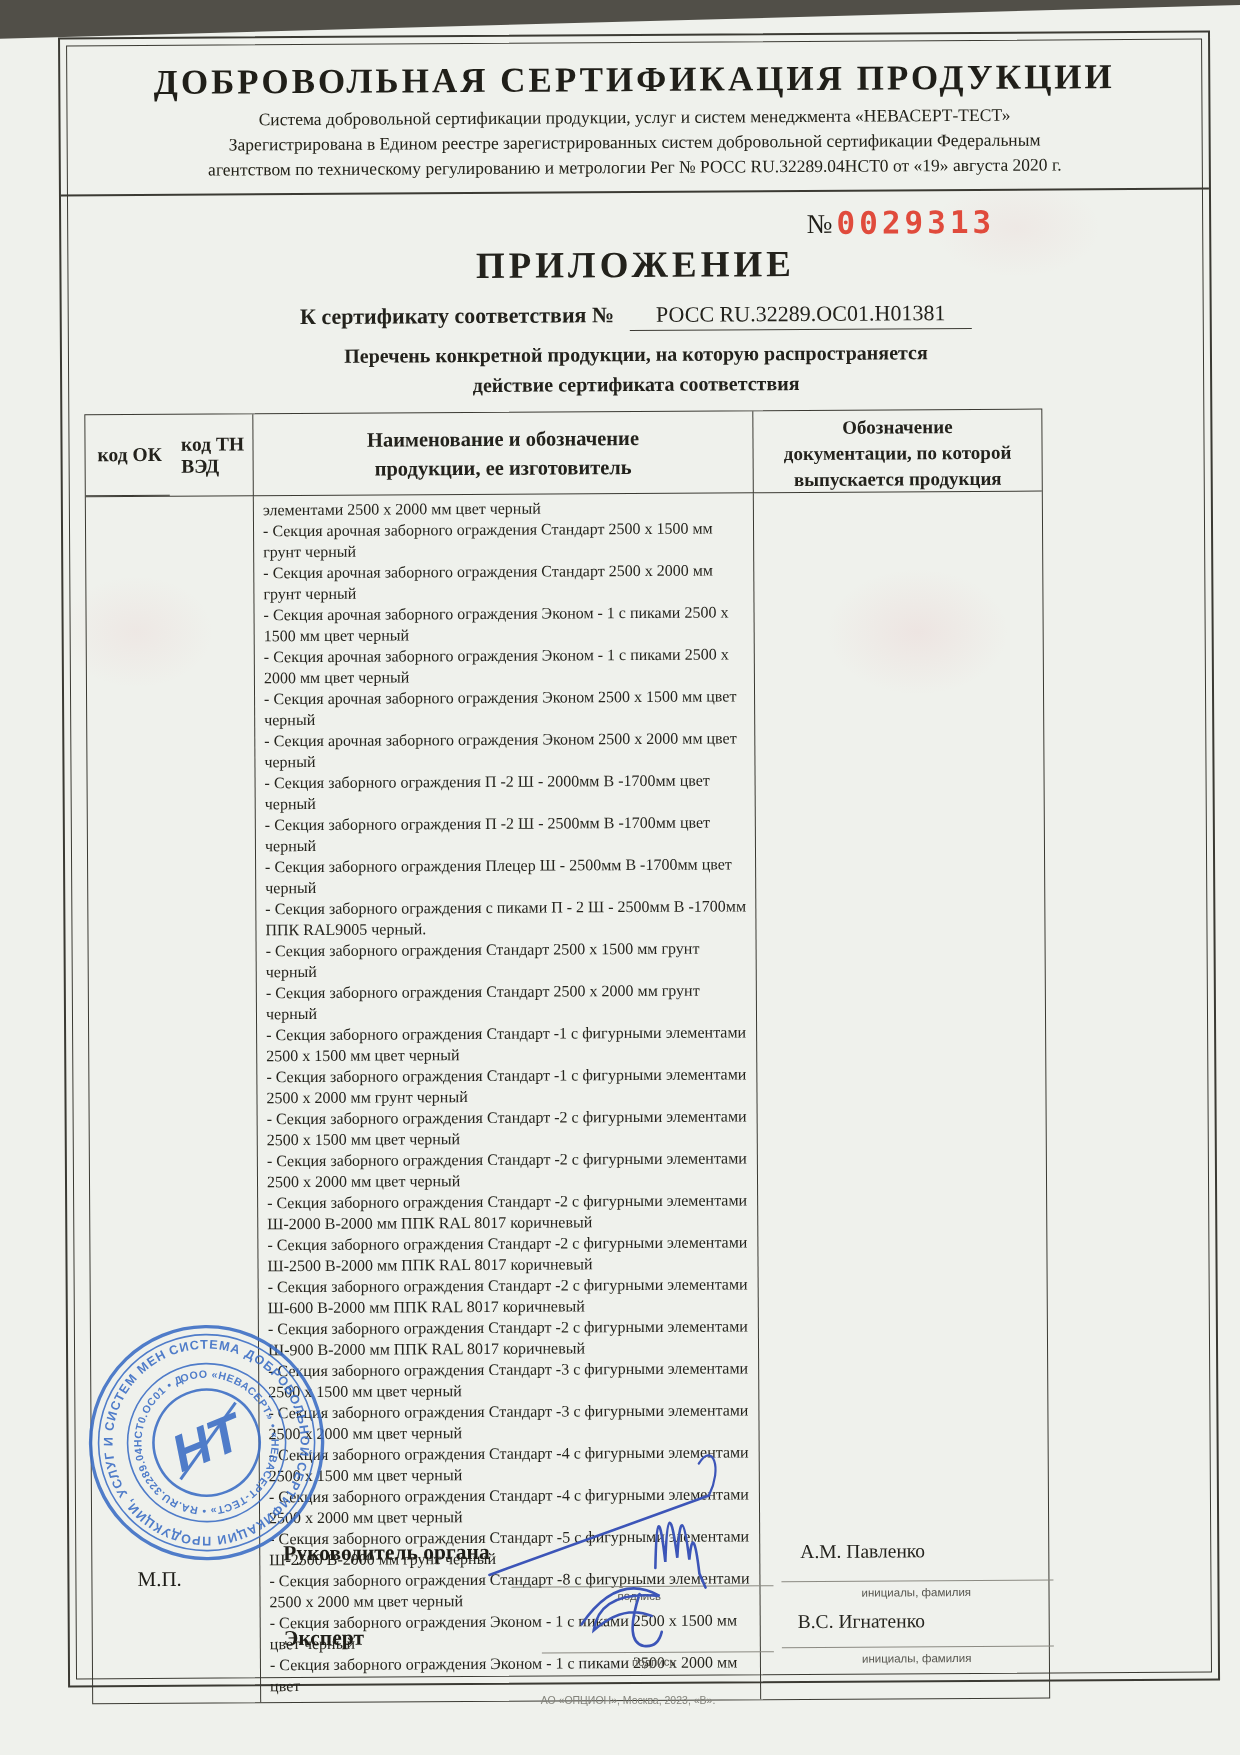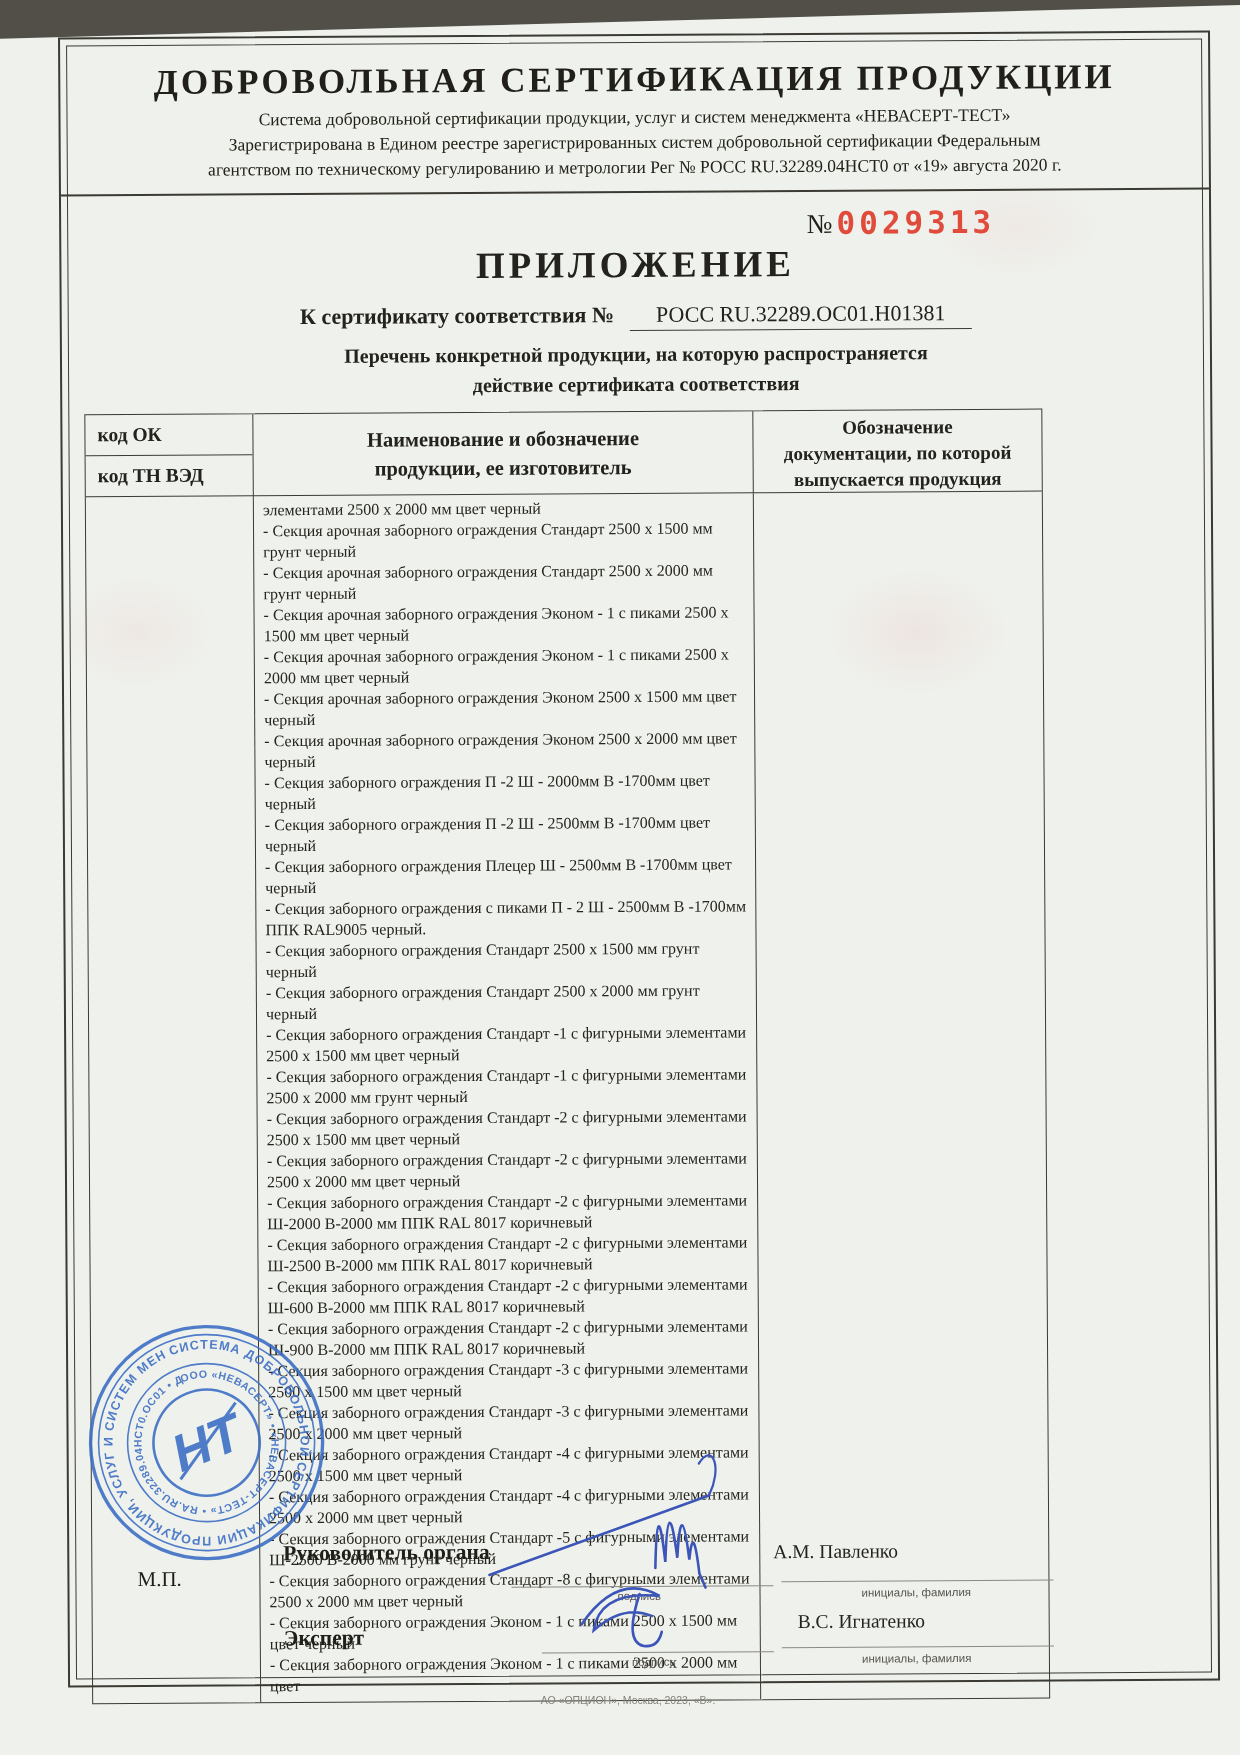--- a/index.html
+++ b/index.html
@@ -38,7 +38,7 @@
   
   .cert-table{display:grid;grid-template-columns:168px 500px 288px;width:956px;
     margin:12px 0 0 22px;border:1.8px solid #3b3a33;}
-  .th-c1{border-right:1.8px solid #3b3a33;border-bottom:1.8px solid #3b3a33;display:flex;flex-direction:column;}
+  .th-c1{border-right:1.8px solid #3b3a33;border-bottom:1.8px solid #3b3a33;display:flex;flex-direction:row;}
   .th-c1 .sub{flex:1;display:flex;align-items:center;padding-left:12px;font-size:19.5px;font-weight:bold;}
   .th-c1 .sub.first{border-bottom:1.8px solid #3b3a33;}
   .th-c2{border-right:1.8px solid #3b3a33;border-bottom:1.8px solid #3b3a33;

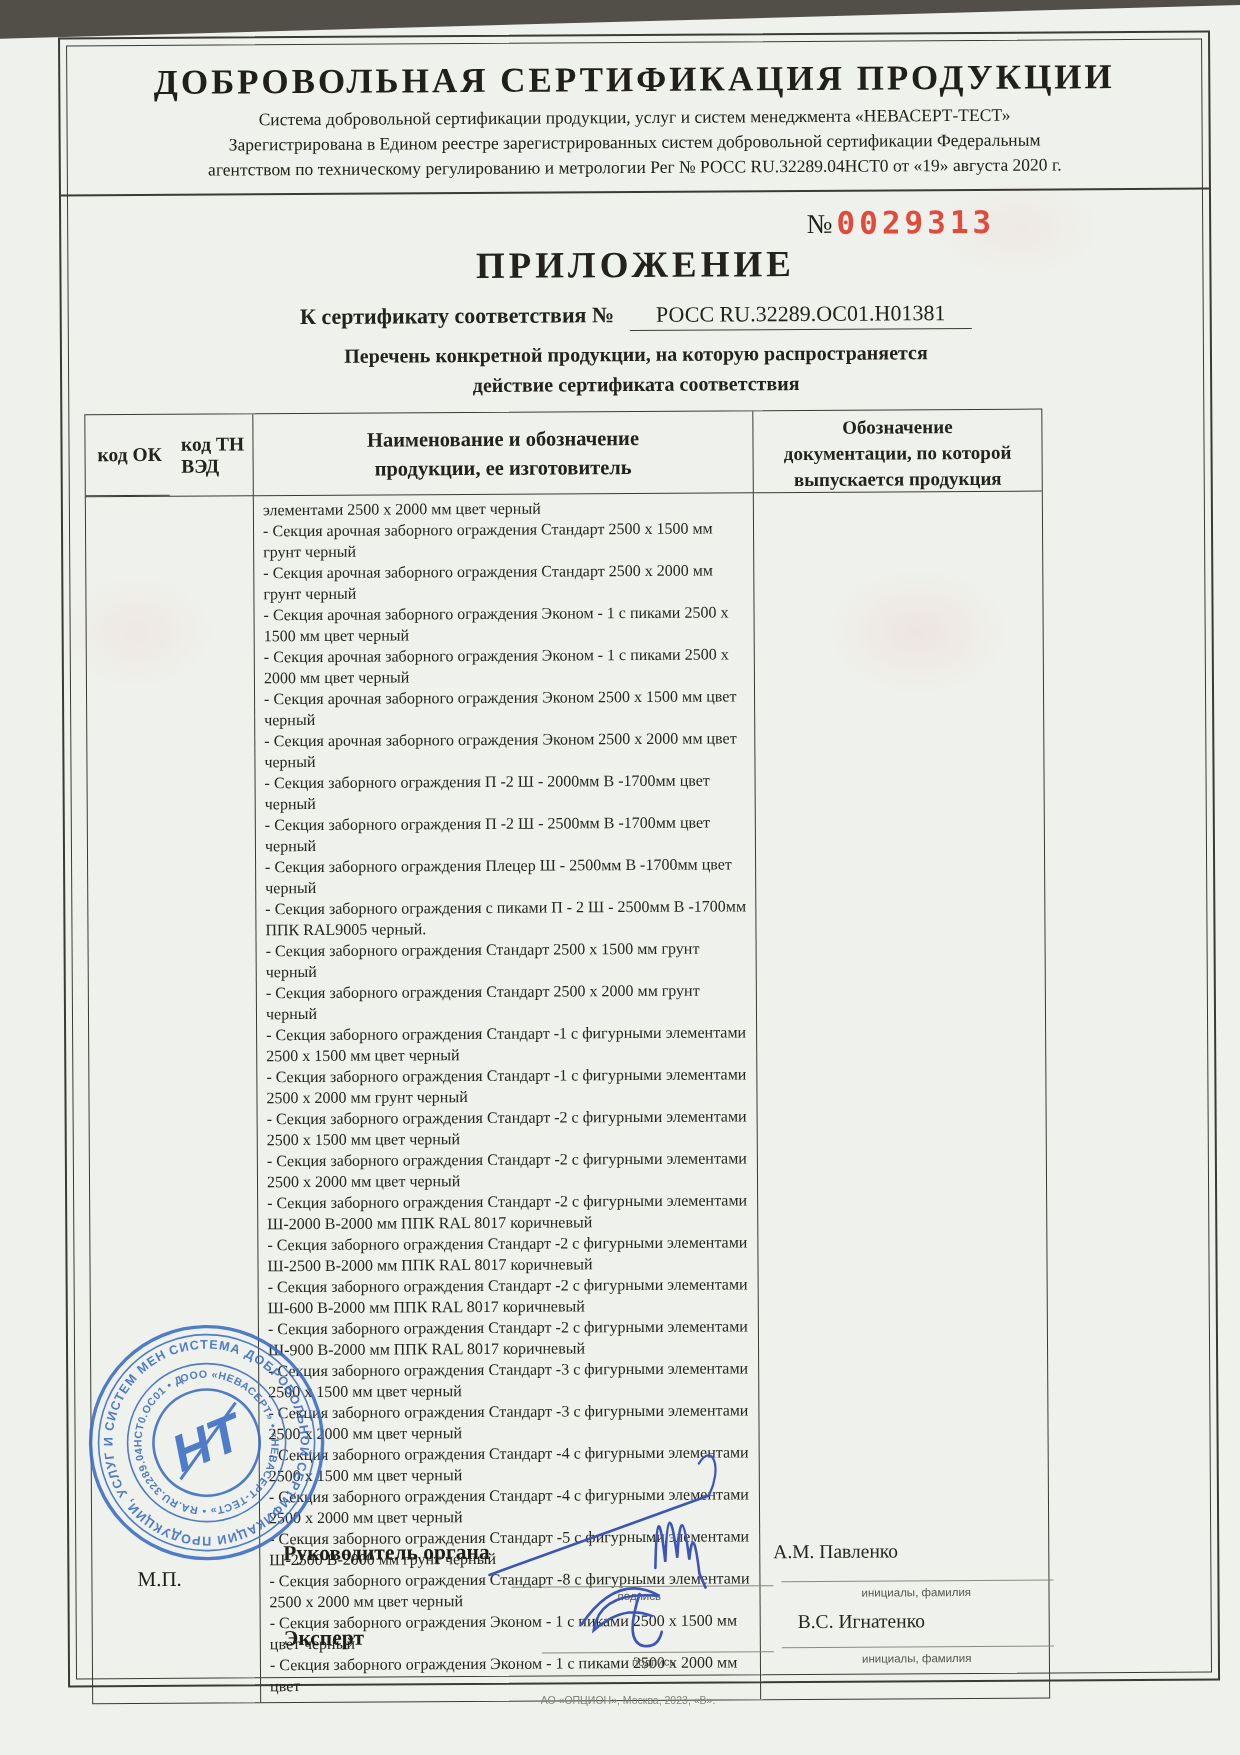--- a/index.html
+++ b/index.html
@@ -176,7 +176,7 @@
     <div class="sig-line" style="left:442px;top:1550px;width:262px;"></div>
     <div class="sig-caption" style="left:548px;top:1554px;">подпись</div>
 
-    <div class="name" style="left:704px;top:1506px;">А.М. Павленко</div>
+    <div class="name" style="left:731px;top:1506px;">А.М. Павленко</div>
     <div class="sig-line" style="left:712px;top:1546px;width:272px;"></div>
     <div class="sig-caption" style="left:792px;top:1552px;">инициалы, фамилия</div>
 

